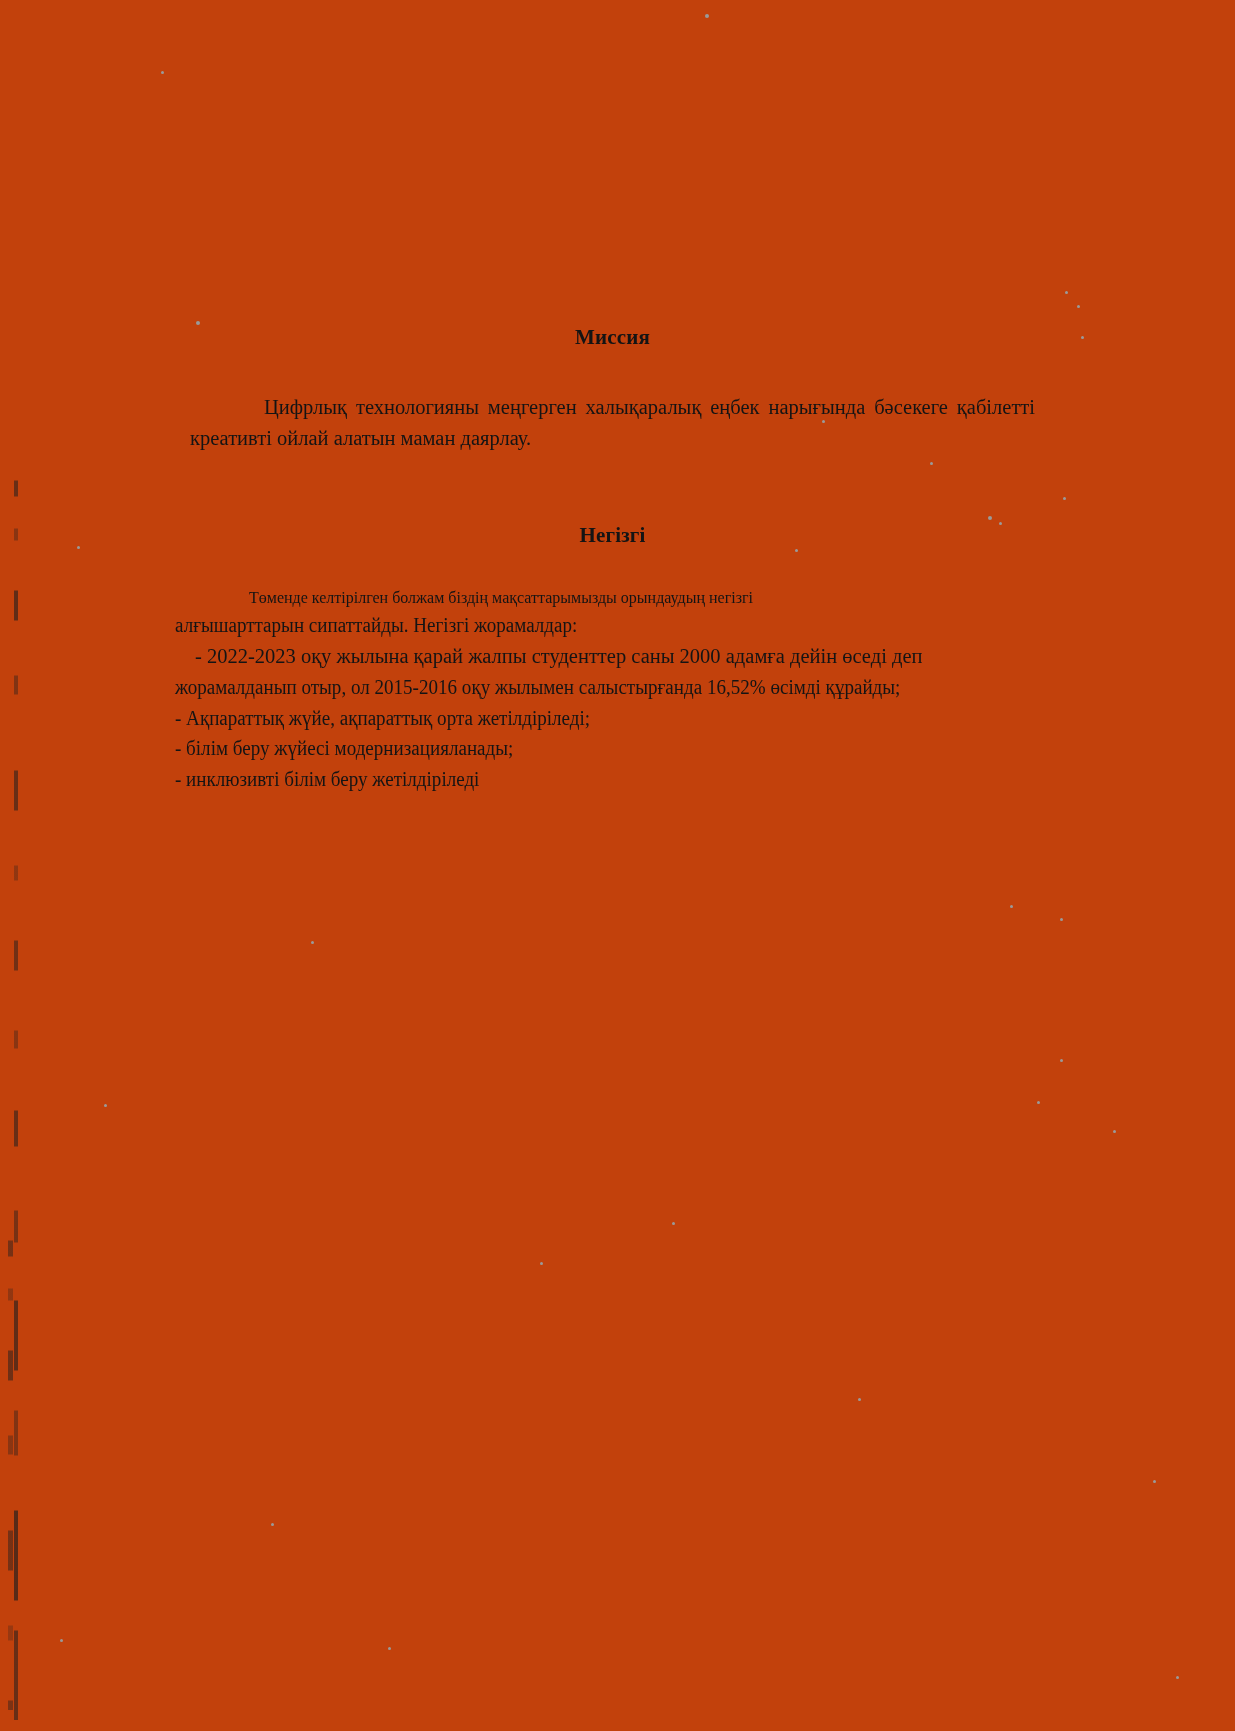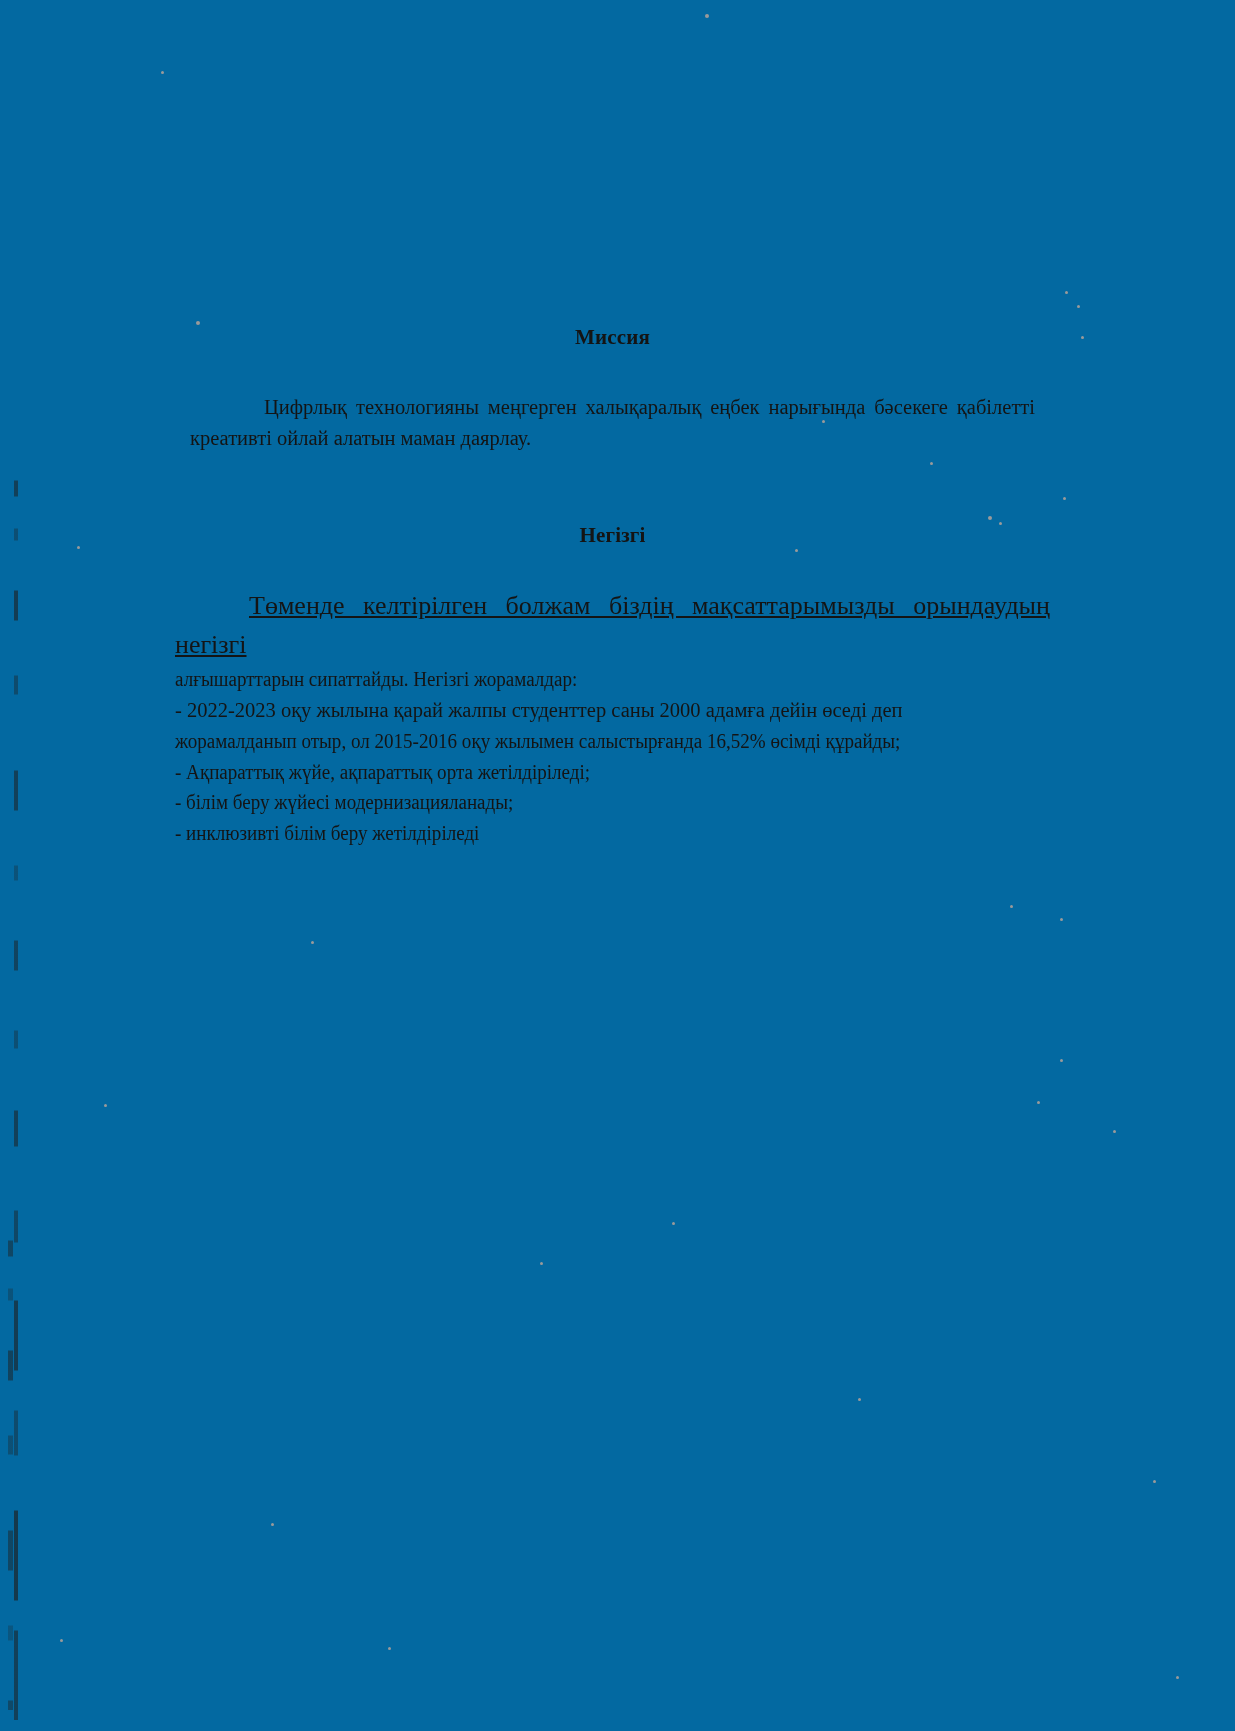--- a/index.html
+++ b/index.html
@@ -12,7 +12,7 @@
     position: relative;
     width: 1235px;
     height: 1731px;
-    background: #0369a1;
+    background: #c2410c;
     overflow: hidden;
     font-family: "Liberation Serif", "DejaVu Serif", serif;
     color: #141414;

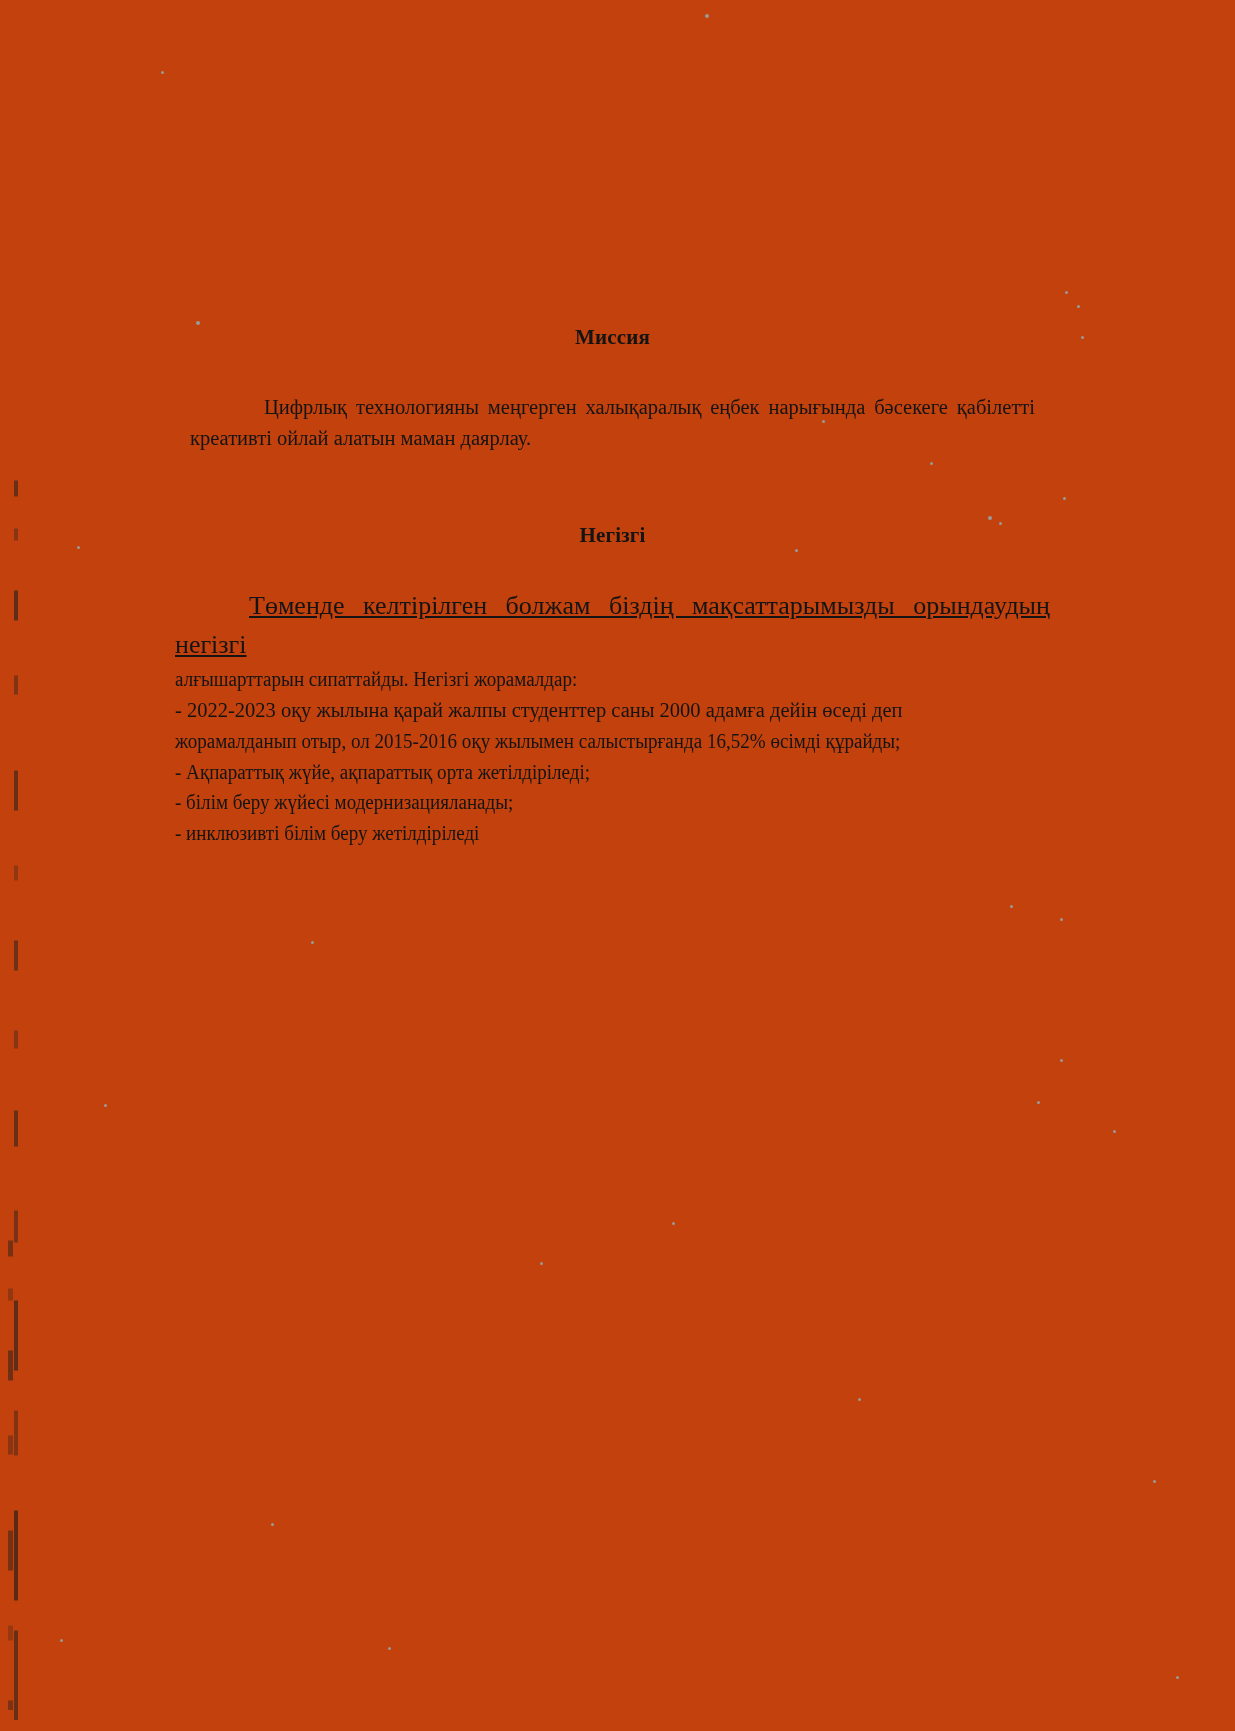--- a/index.html
+++ b/index.html
@@ -178,7 +178,7 @@
 
     <div style="height:38px;"></div>
 
-    <div style="text-indent:74px; text-align:justify; font-size:26px; line-height:1.5;text-decoration:underline;">Төменде келтірілген болжам біздің мақсаттарымызды орындаудың негізгі</div>
+    <div style="text-indent:74px; text-align:justify; font-size:16px; line-height:1.5;">Төменде келтірілген болжам біздің мақсаттарымызды орындаудың негізгі</div>
 
     <div class="cond">алғышарттарын сипаттайды. Негізгі жорамалдар:</div>
 

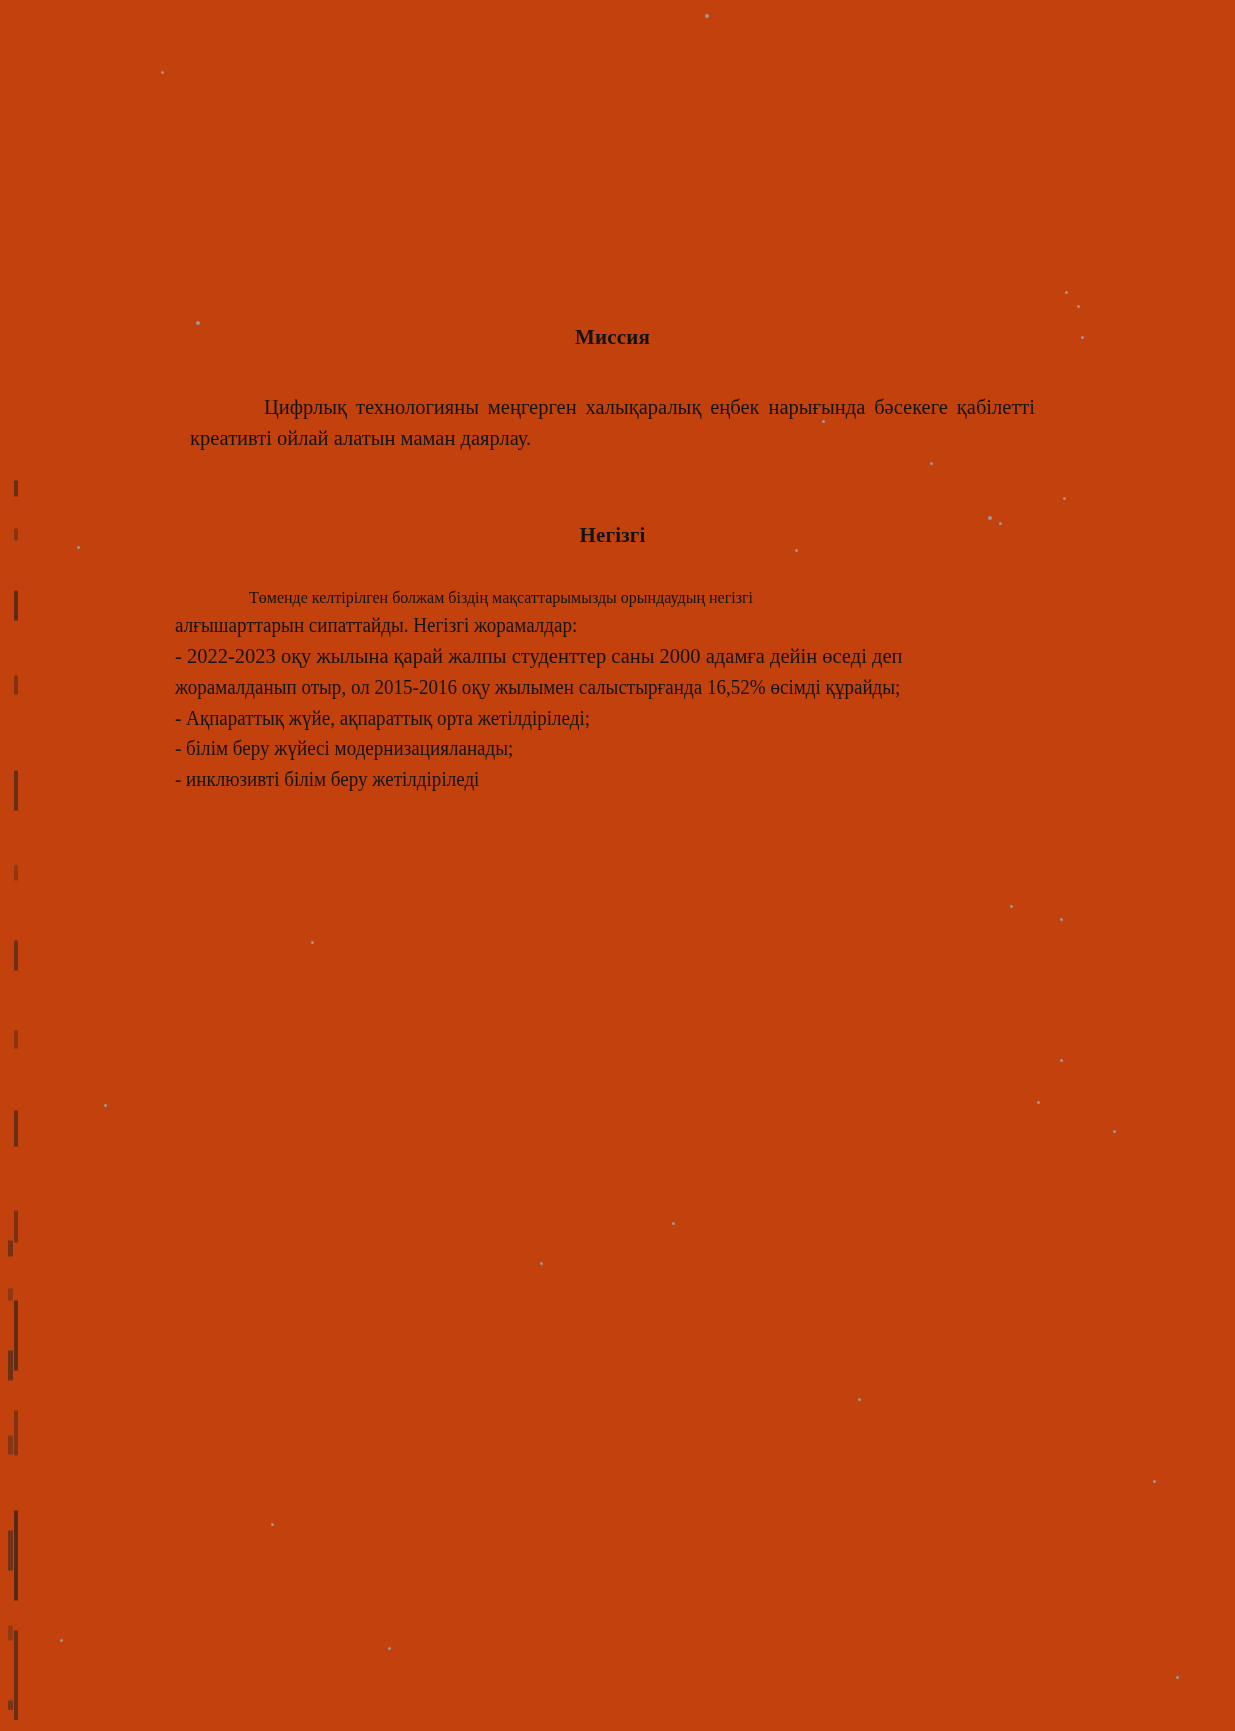--- a/index.html
+++ b/index.html
@@ -183,7 +183,7 @@
     <div class="cond">алғышарттарын сипаттайды. Негізгі жорамалдар:</div>
 
     <ul class="bullet-list">
-      <li style="text-align:justify; font-size:20.5px; line-height:1.5;">- 2022-2023 оқу жылына қарай жалпы студенттер саны 2000 адамға дейін өседі деп</li>
+      <li style="text-align:justify; font-size:20.5px; line-height:1.5;margin-left:20px;">- 2022-2023 оқу жылына қарай жалпы студенттер саны 2000 адамға дейін өседі деп</li>
       <li class="cond">жорамалданып отыр, ол 2015-2016 оқу жылымен салыстырғанда 16,52% өсімді құрайды;</li>
       <li class="cond">- Ақпараттық жүйе, ақпараттық орта жетілдіріледі;</li>
       <li class="cond">- білім беру жүйесі модернизацияланады;</li>

